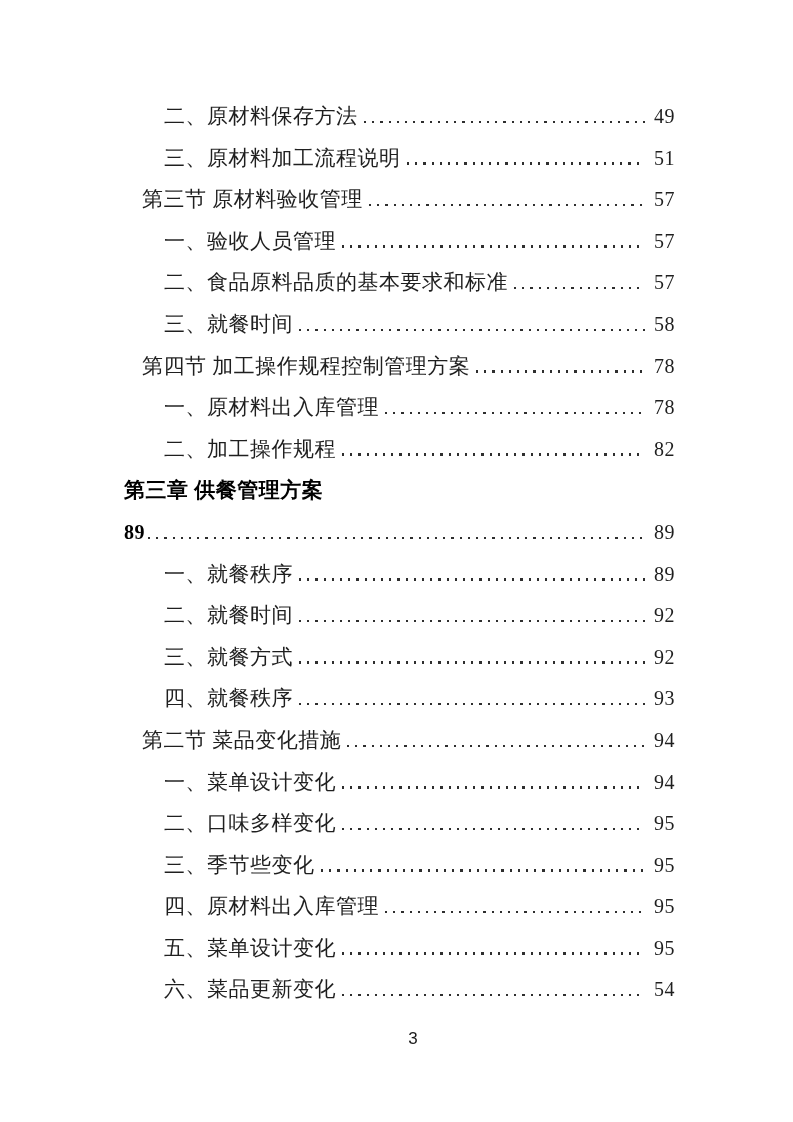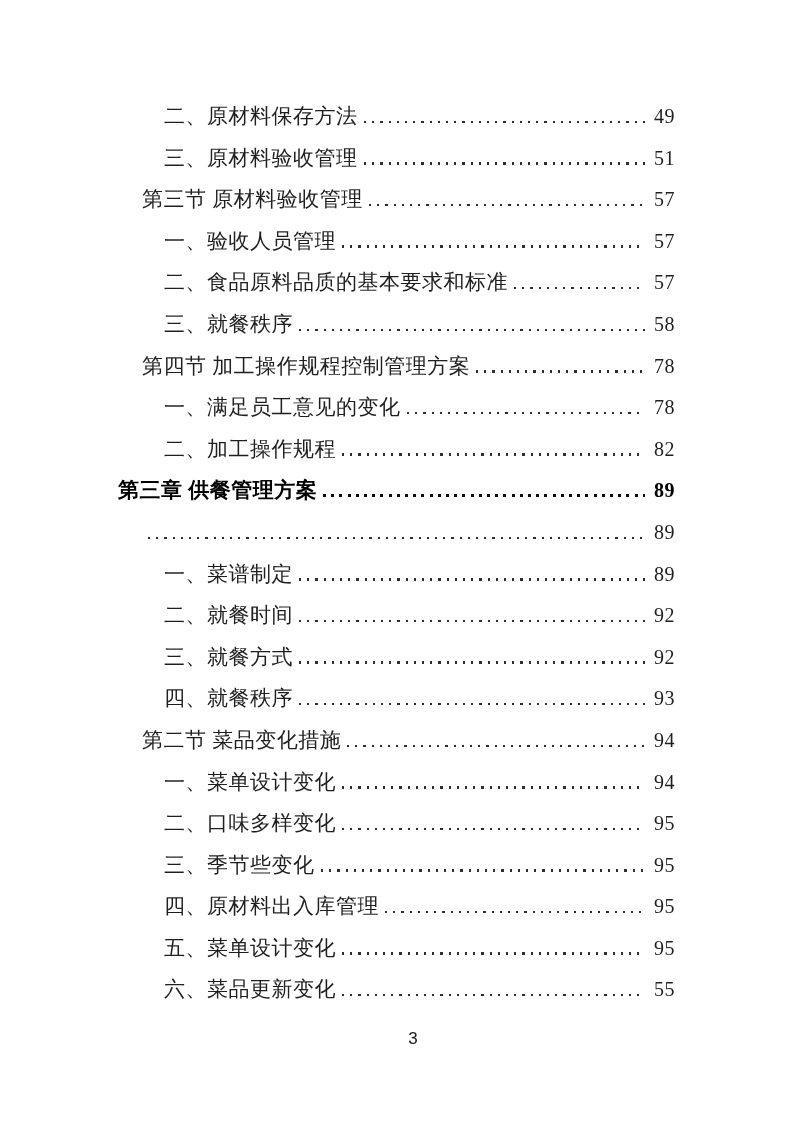--- a/index.html
+++ b/index.html
@@ -81,7 +81,7 @@
       <span class="pageno">49</span>
     </div>
       <div class="toc-row item">
-      <span class="toc-title">三、原材料验收管理</span>
+      <span class="toc-title">三、原材料加工流程说明</span>
       <span class="leader"></span>
       <span class="pageno">51</span>
     </div>

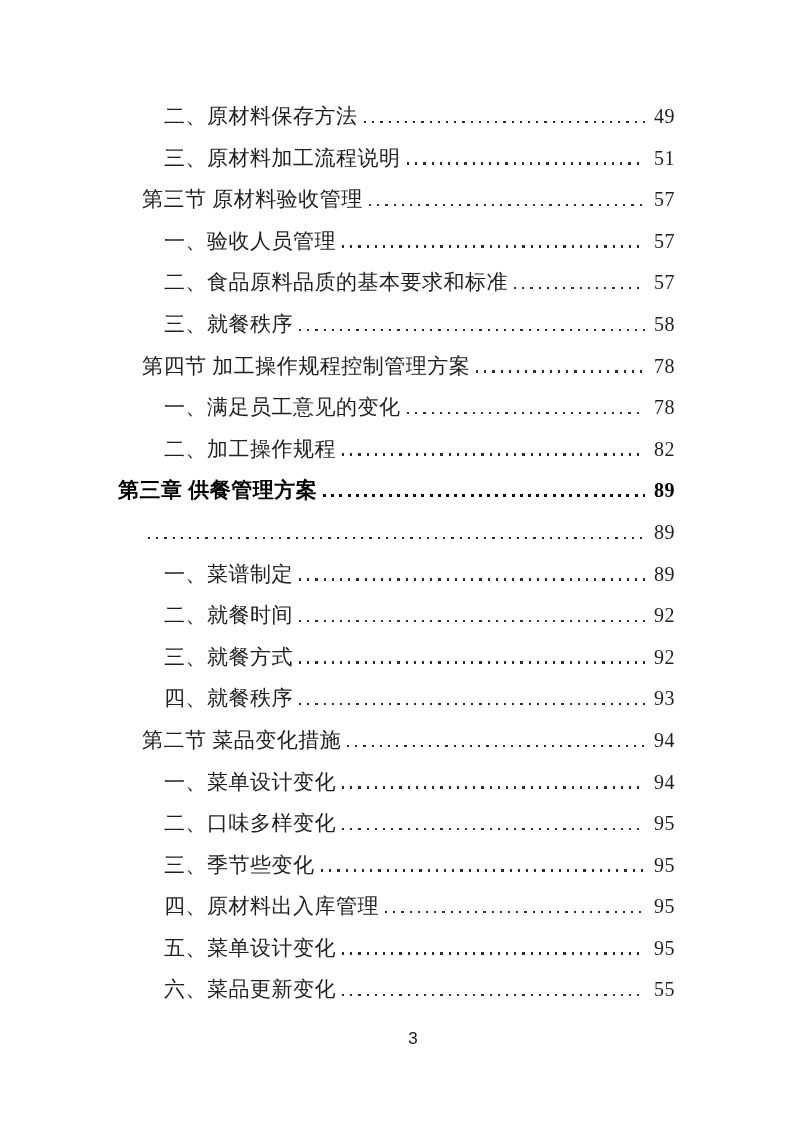--- a/index.html
+++ b/index.html
@@ -101,7 +101,7 @@
       <span class="pageno">57</span>
     </div>
       <div class="toc-row item">
-      <span class="toc-title">三、就餐秩序</span>
+      <span class="toc-title">三、就餐时间</span>
       <span class="leader"></span>
       <span class="pageno">58</span>
     </div>

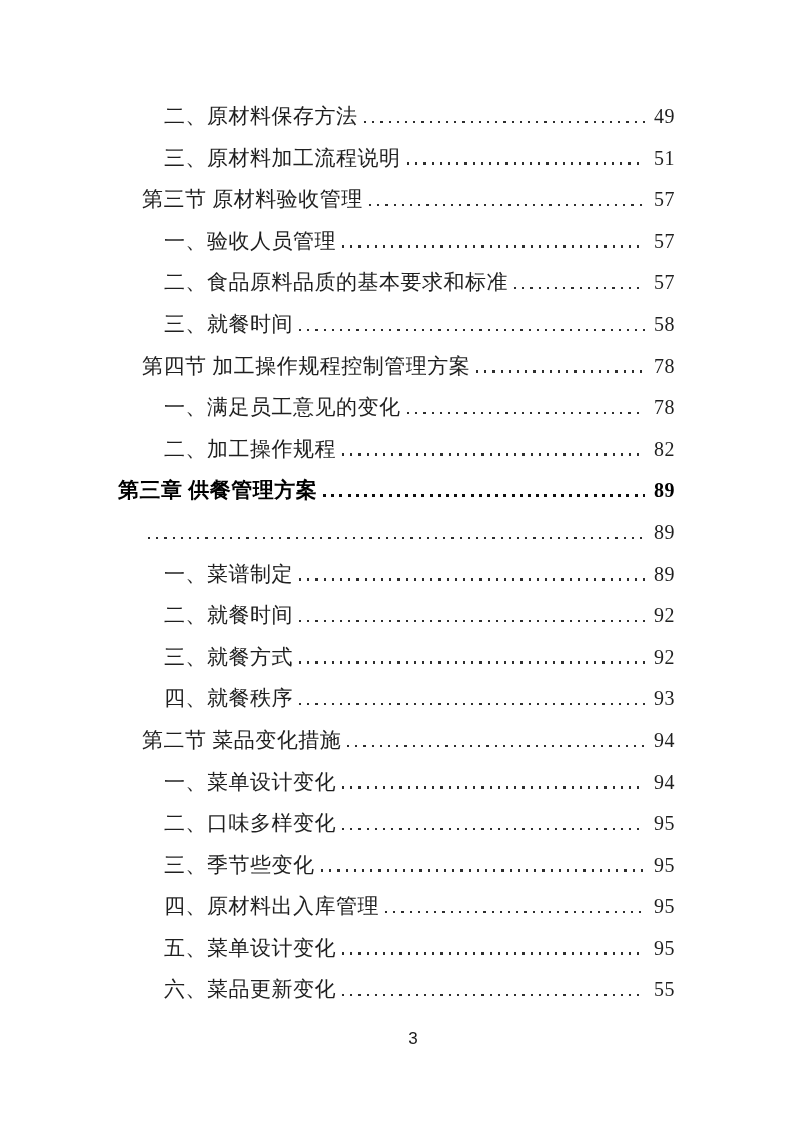--- a/index.html
+++ b/index.html
@@ -111,7 +111,7 @@
       <span class="pageno">78</span>
     </div>
       <div class="toc-row item">
-      <span class="toc-title">一、满足员工意见的变化</span>
+      <span class="toc-title">一、原材料出入库管理</span>
       <span class="leader"></span>
       <span class="pageno">78</span>
     </div>

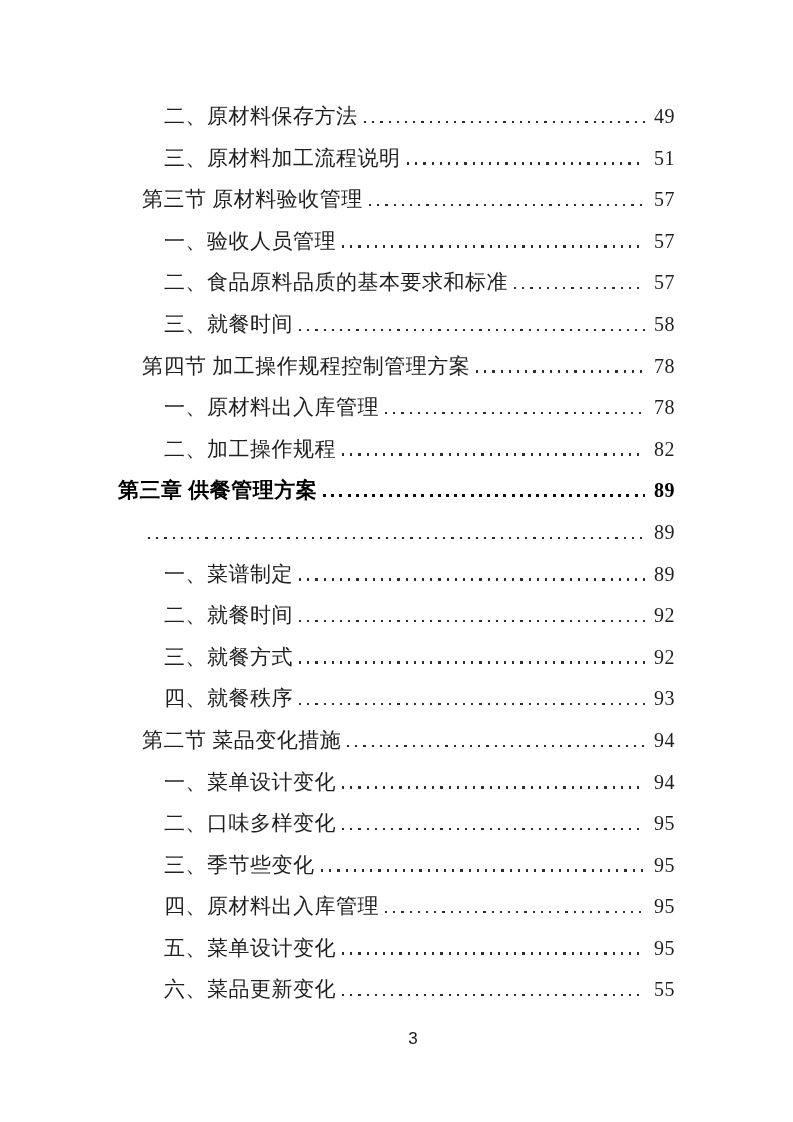--- a/index.html
+++ b/index.html
@@ -40,6 +40,7 @@
   .toc-row.chapter {
     font-weight: 700;
     color: #000000;
+    flex-direction: column;
   }
   .toc-title { white-space: nowrap; }
   .leader {

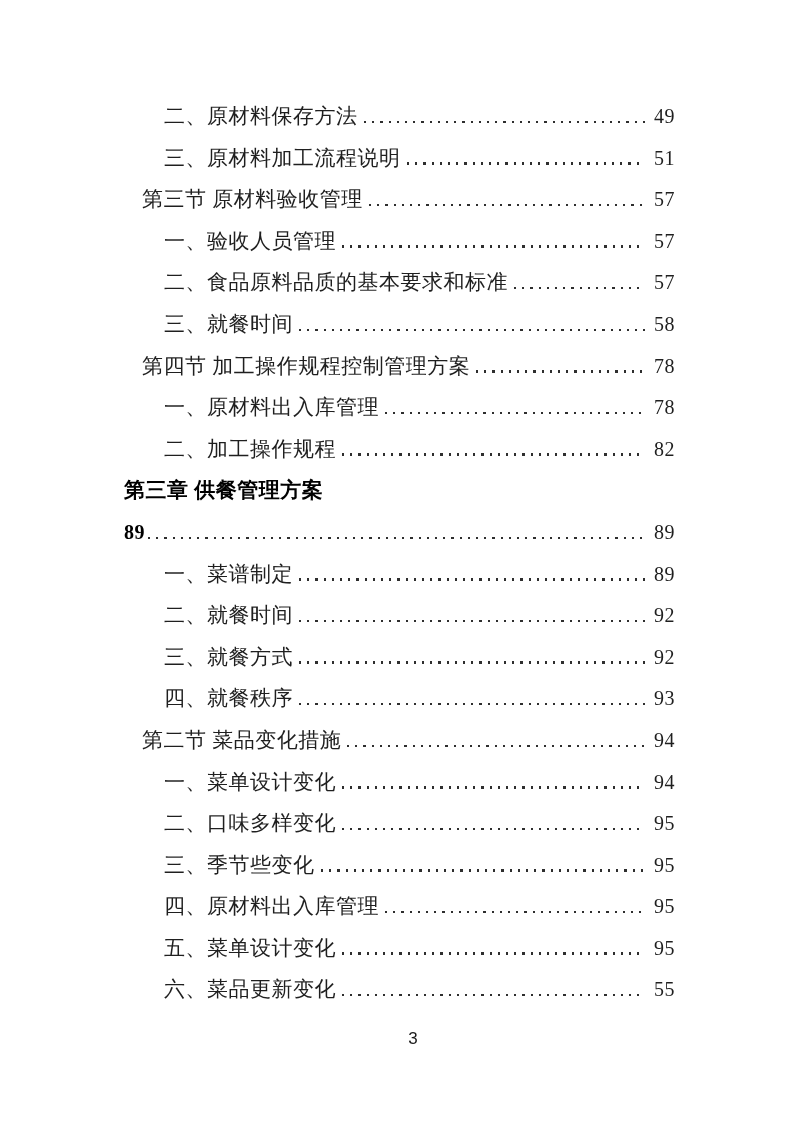--- a/index.html
+++ b/index.html
@@ -131,7 +131,7 @@
       <span class="pageno">89</span>
     </div>
       <div class="toc-row item">
-      <span class="toc-title">一、菜谱制定</span>
+      <span class="toc-title">一、就餐秩序</span>
       <span class="leader"></span>
       <span class="pageno">89</span>
     </div>

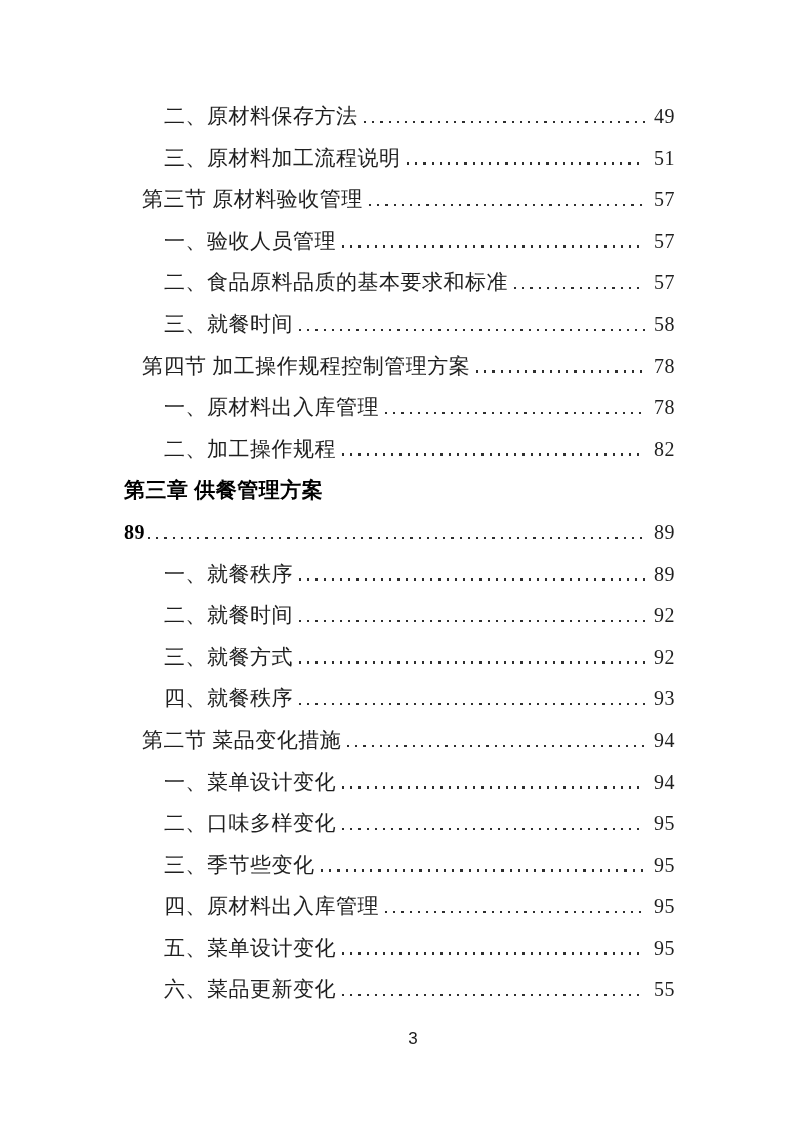--- a/index.html
+++ b/index.html
@@ -183,7 +183,7 @@
       <div class="toc-row item">
       <span class="toc-title">六、菜品更新变化</span>
       <span class="leader"></span>
-      <span class="pageno">55</span>
+      <span class="pageno">54</span>
     </div>
     </div>
 

